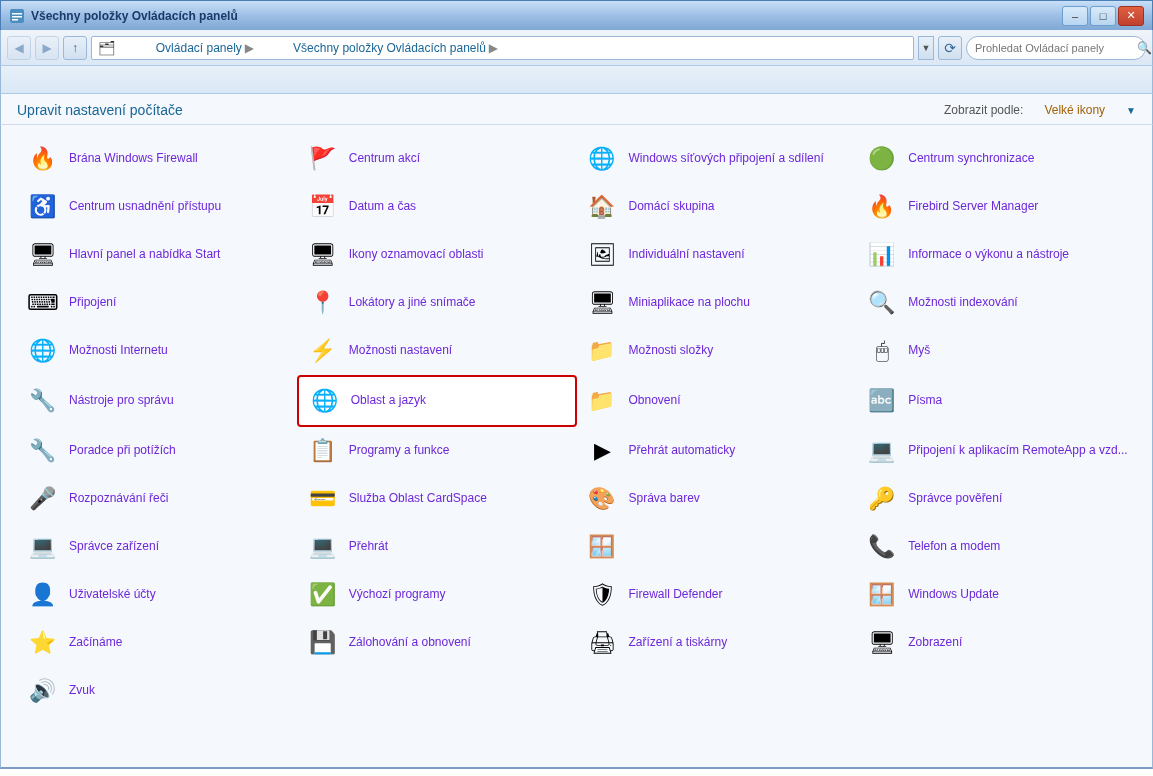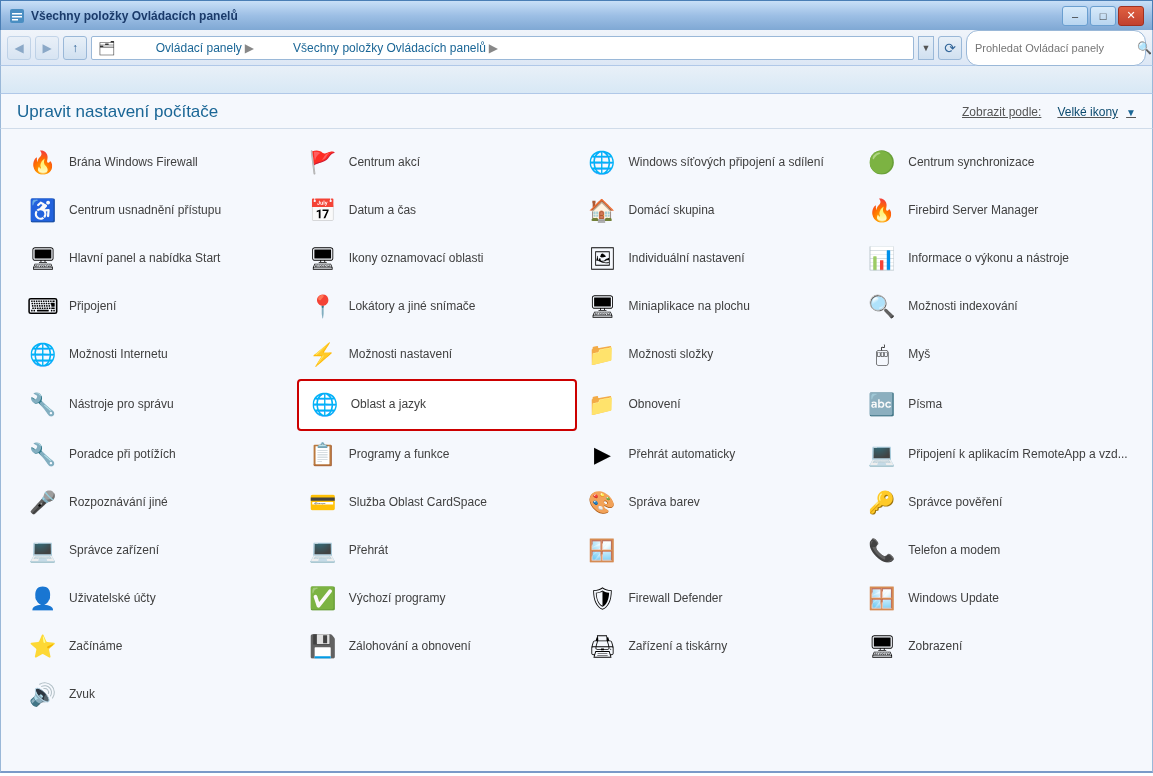--- a/index.html
+++ b/index.html
@@ -136,7 +136,7 @@
     }
     .search-box {
       width: 180px;
-      height: 36px;
+      height: 24px;
       border: 1px solid #9ab8d8;
       border-radius: 12px;
       background: white;

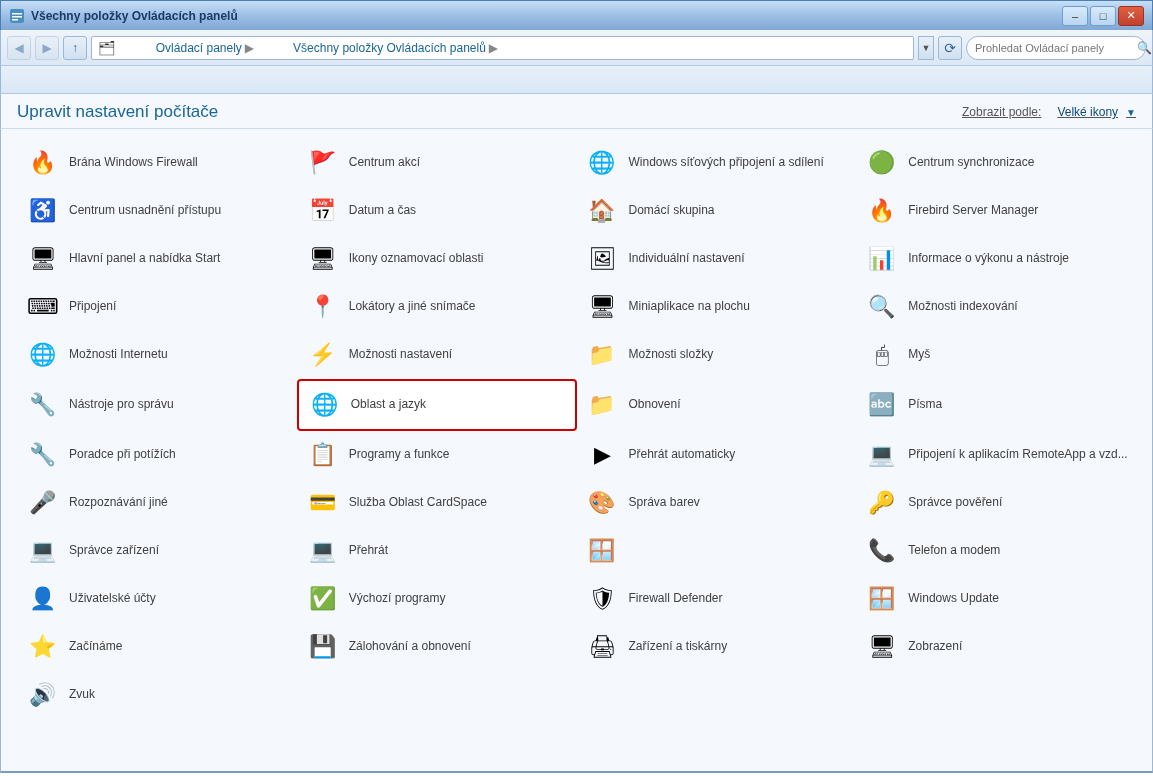--- a/index.html
+++ b/index.html
@@ -184,7 +184,7 @@
       border-right: 1px solid #9ab8d8;
     }
     .page-title {
-      font-size: 17px;
+      font-size: 14px;
       color: #1a6696;
       font-weight: normal;
     }

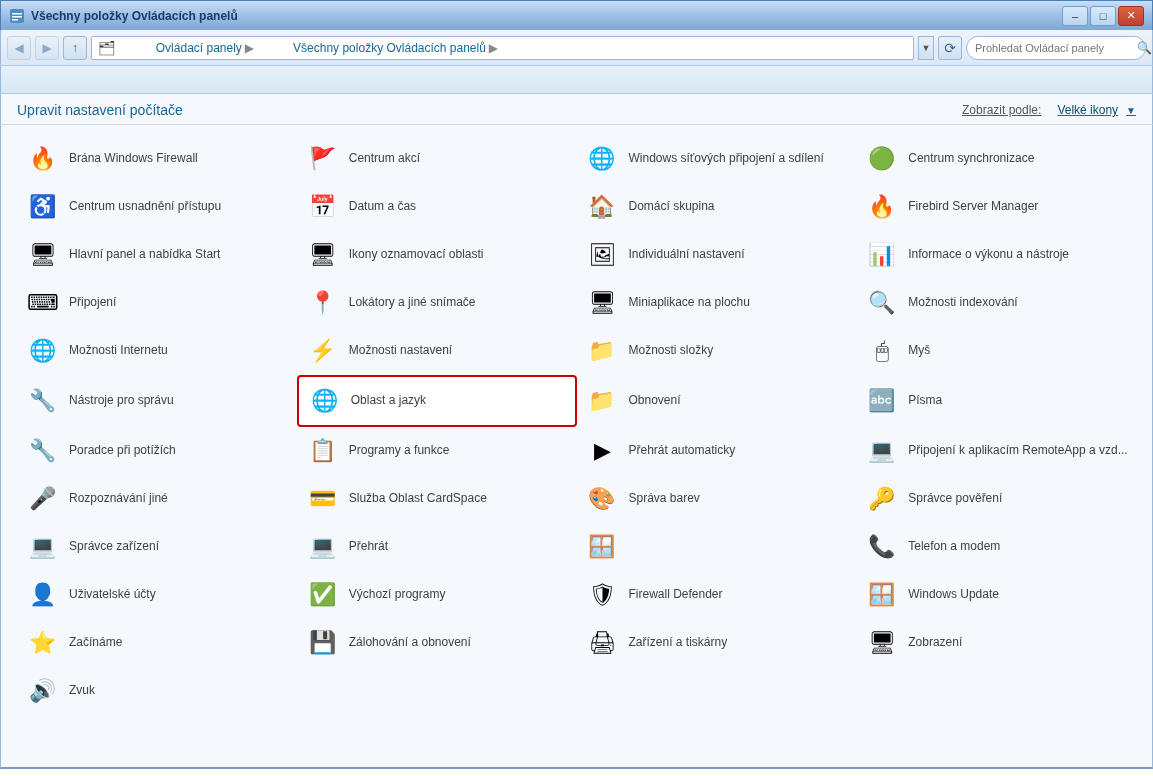--- a/index.html
+++ b/index.html
@@ -191,10 +191,9 @@
     .view-selector {
       display: flex;
       align-items: center;
-      gap: 8px;
+      gap: 21px;
       font-size: 12px;
       color: #555;
-      text-decoration: underline;
     }
     .view-link {
       color: #0c4a6e;

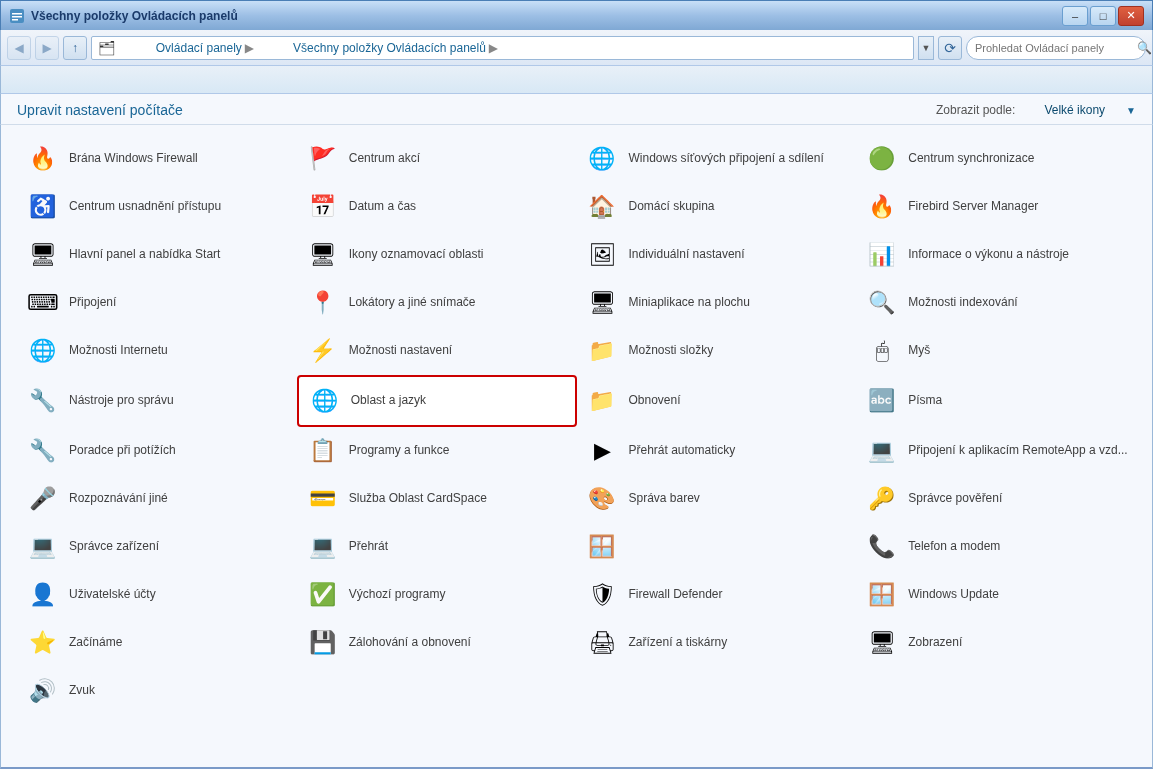--- a/index.html
+++ b/index.html
@@ -196,10 +196,9 @@
       color: #555;
     }
     .view-link {
-      color: #0c4a6e;
+      color: #a16207;
       text-decoration: none;
       font-size: 12px;
-      margin-left: 8px;
     }
     .view-arrow { font-size: 10px; color: #1a6696; }
 

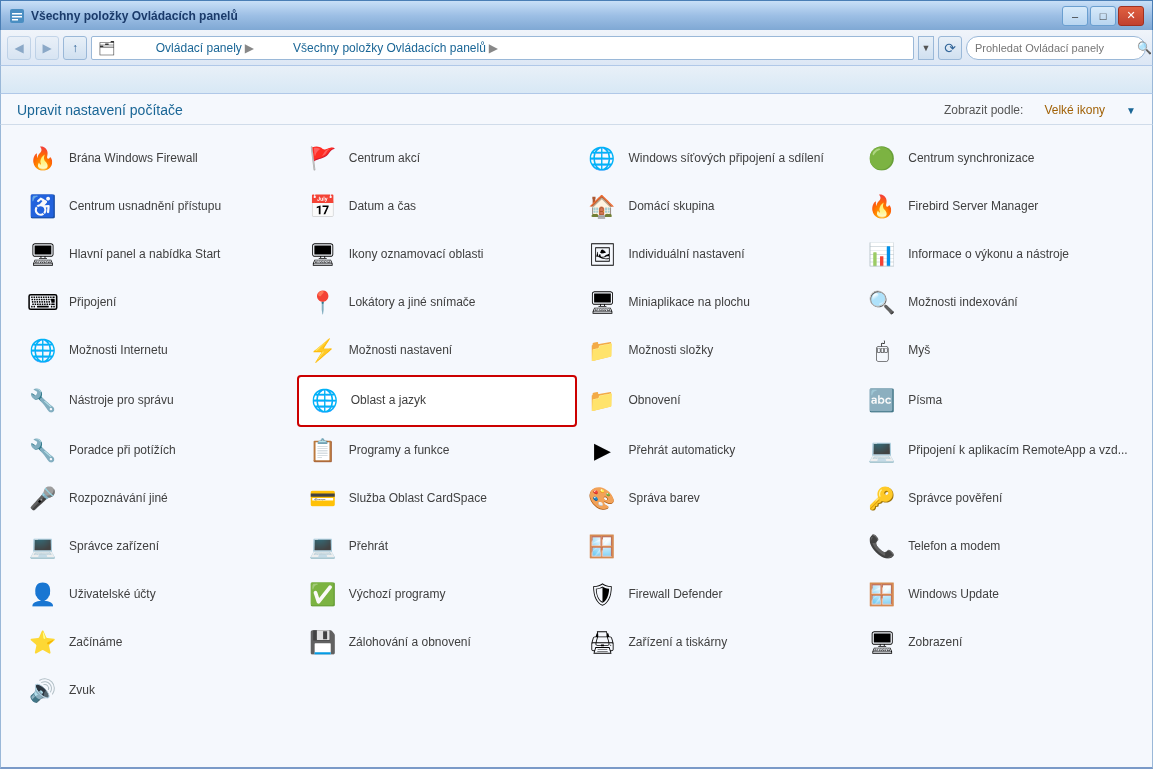--- a/index.html
+++ b/index.html
@@ -244,7 +244,7 @@
       font-size: 22px;
     }
     .item-label {
-      color: #404040;
+      color: #6d28d9;
       font-size: 12px;
       line-height: 1.3;
       text-decoration: none;

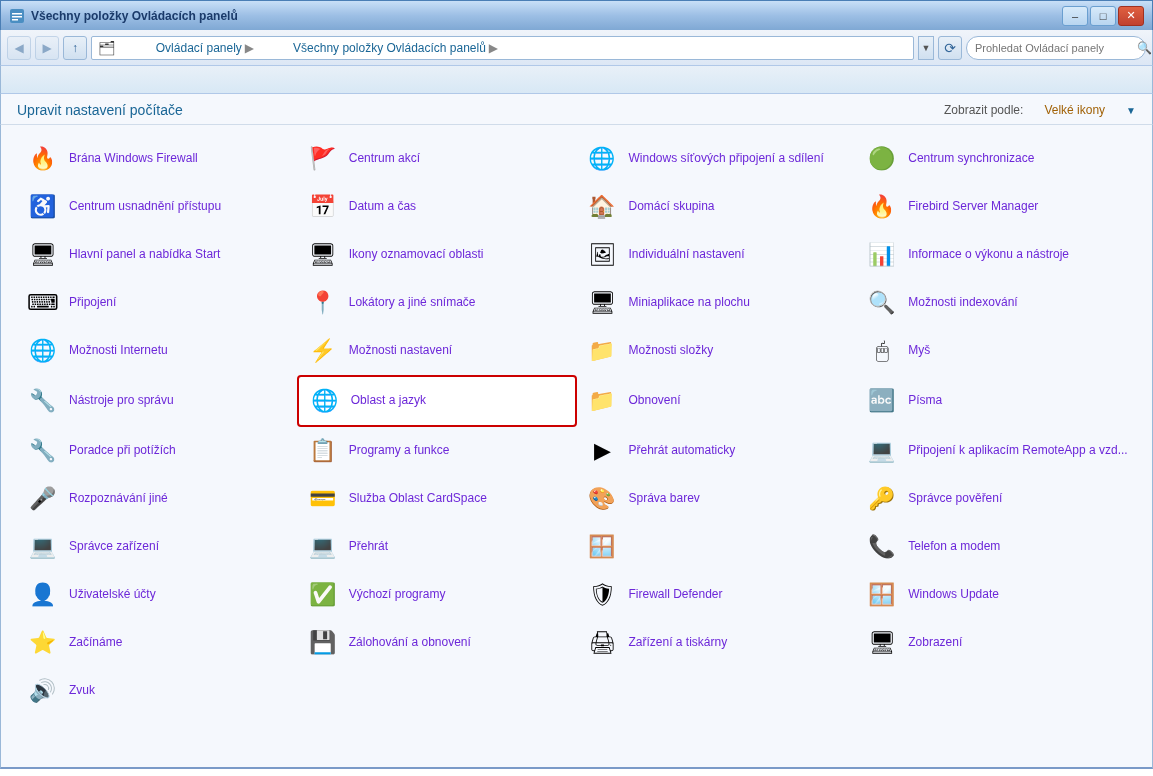--- a/index.html
+++ b/index.html
@@ -417,7 +417,7 @@
       </div>
       <div class="item">
         <span class="item-icon">🎤</span>
-        <span class="item-label">Rozpoznávání jiné</span>
+        <span class="item-label">Rozpoznávání řeči</span>
       </div>
       <div class="item">
         <span class="item-icon">💳</span>

